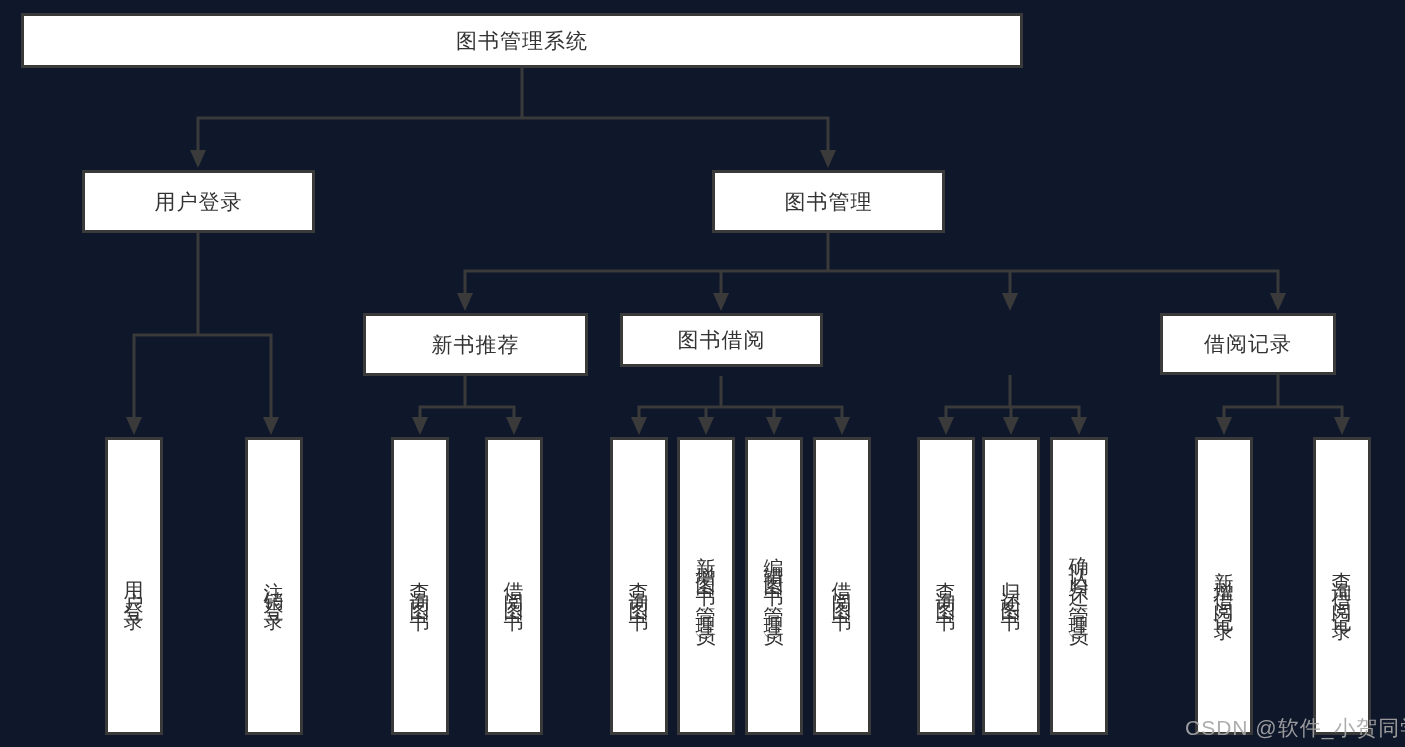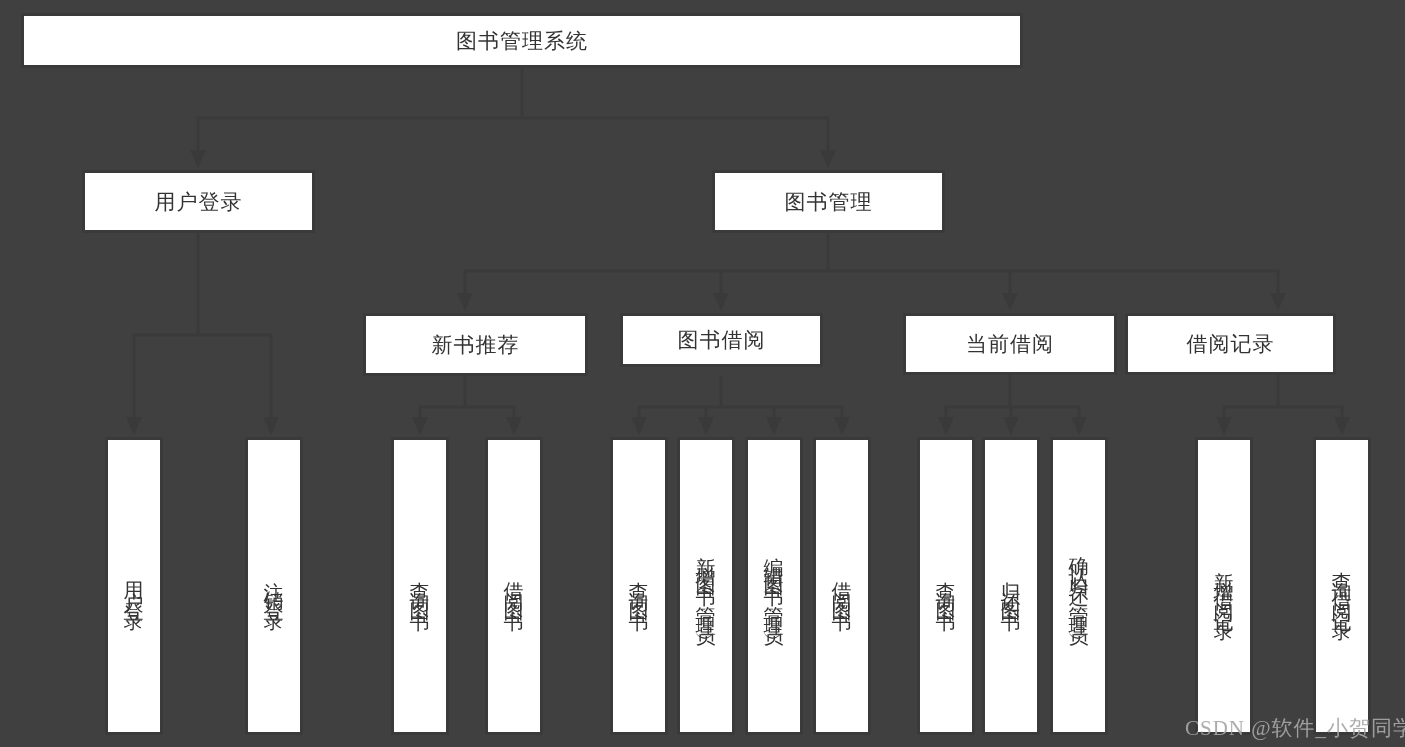--- a/index.html
+++ b/index.html
@@ -7,9 +7,9 @@
     position: relative;
     width: 1405px;
     height: 747px;
-    background: #404040;
+    background: #0f172a;
     overflow: hidden;
-    font-family: Liberation Serif, serif;
+    font-family: Liberation Sans, sans-serif;
   }
   #connectors {
     position: absolute;

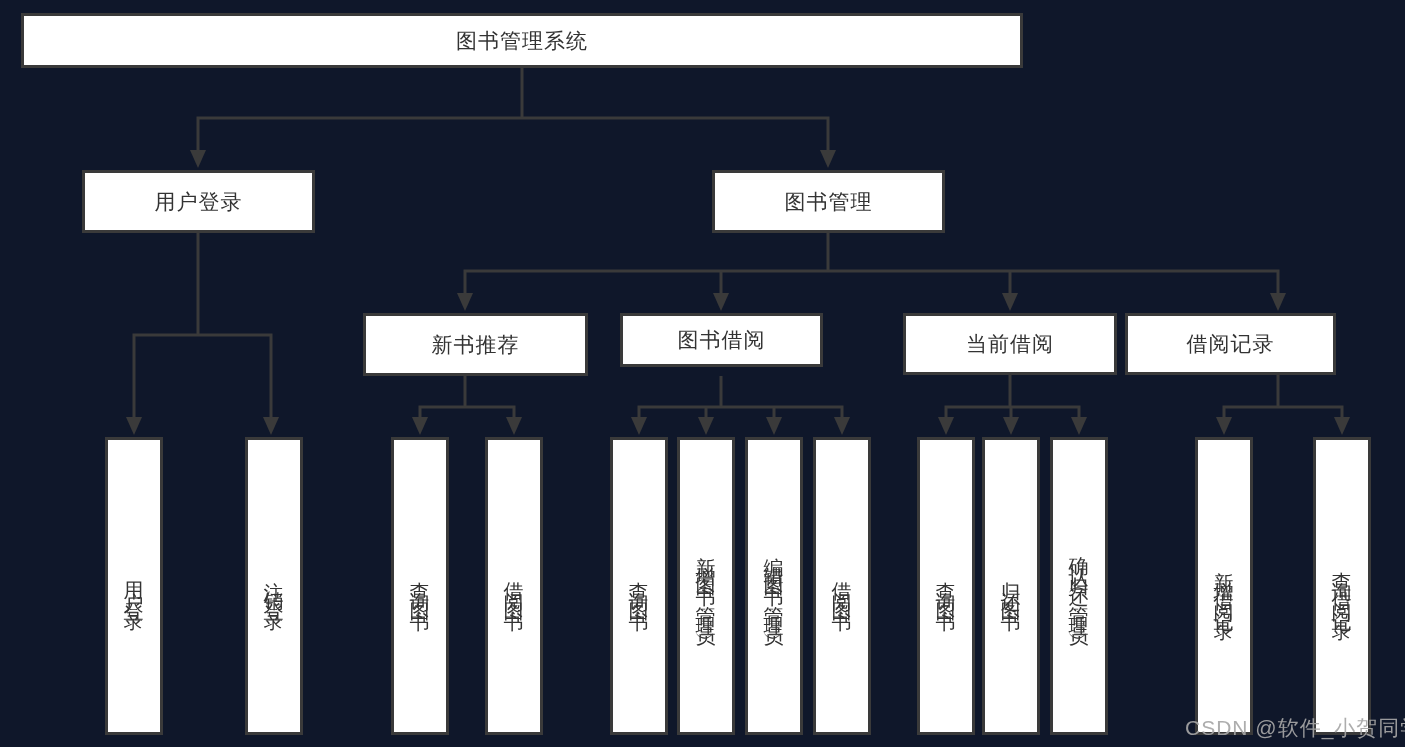--- a/index.html
+++ b/index.html
@@ -130,7 +130,6 @@
 
   <div class="box" style="left:363px; top:313px; width:225px; height:63px;">新书推荐</div>
   <div class="box" style="left:620px; top:313px; width:203px; height:54px;">图书借阅</div>
-  <div class="box" style="left:903px; top:313px; width:214px; height:62px;">当前借阅</div>
   <div class="box" style="left:1125px; top:313px; width:211px; height:62px;">借阅记录</div>
 
   <div class="leaf" style="left:105px;">

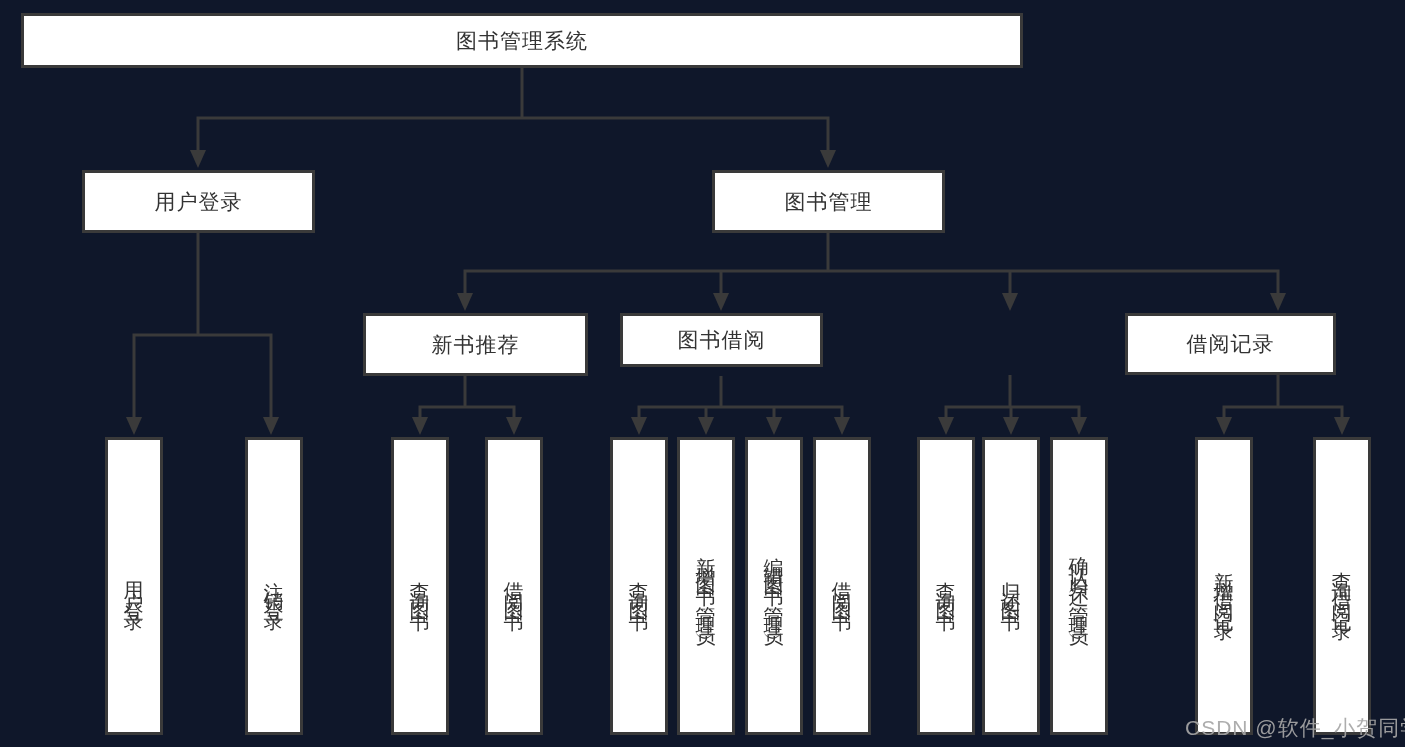--- a/index.html
+++ b/index.html
@@ -130,7 +130,7 @@
 
   <div class="box" style="left:363px; top:313px; width:225px; height:63px;">新书推荐</div>
   <div class="box" style="left:620px; top:313px; width:203px; height:54px;">图书借阅</div>
-  <div class="box" style="left:1125px; top:313px; width:211px; height:62px;">借阅记录</div>
+  <div class="box" style="left:1160px; top:313px; width:176px; height:62px;">借阅记录</div>
 
   <div class="leaf" style="left:105px;">
     <span>用户登录</span>

